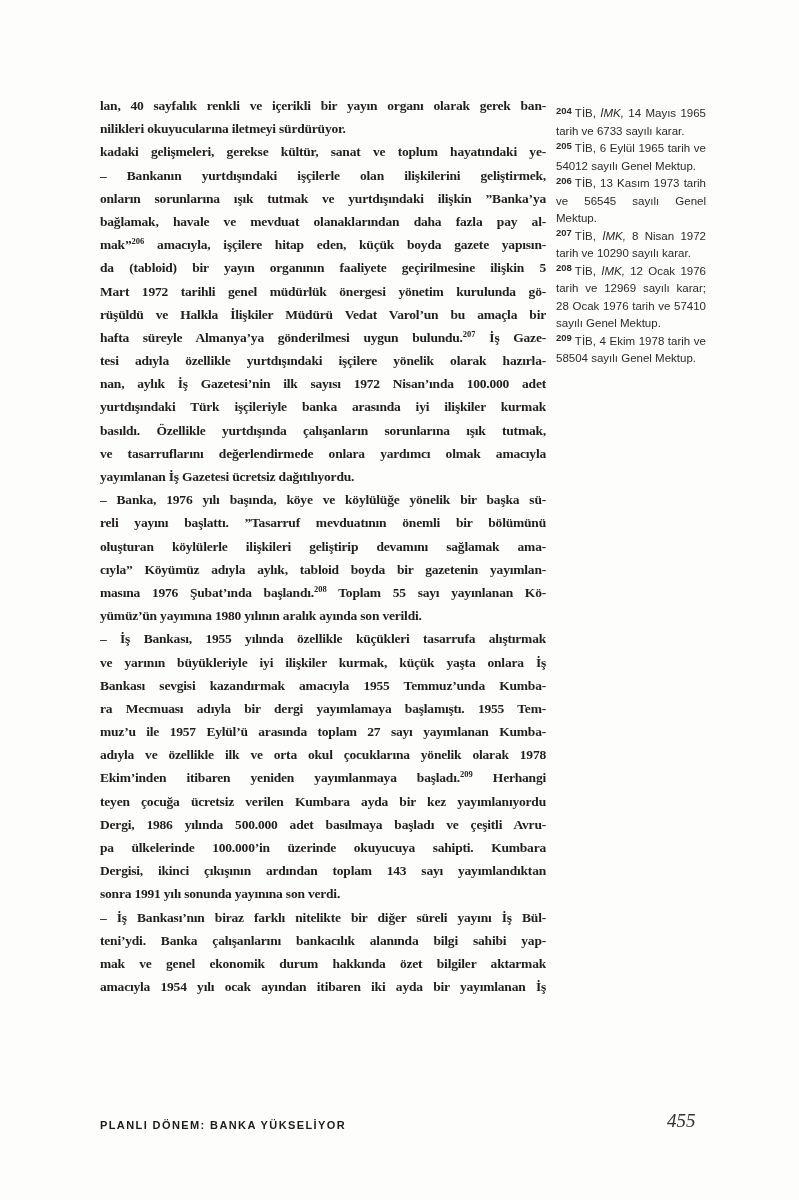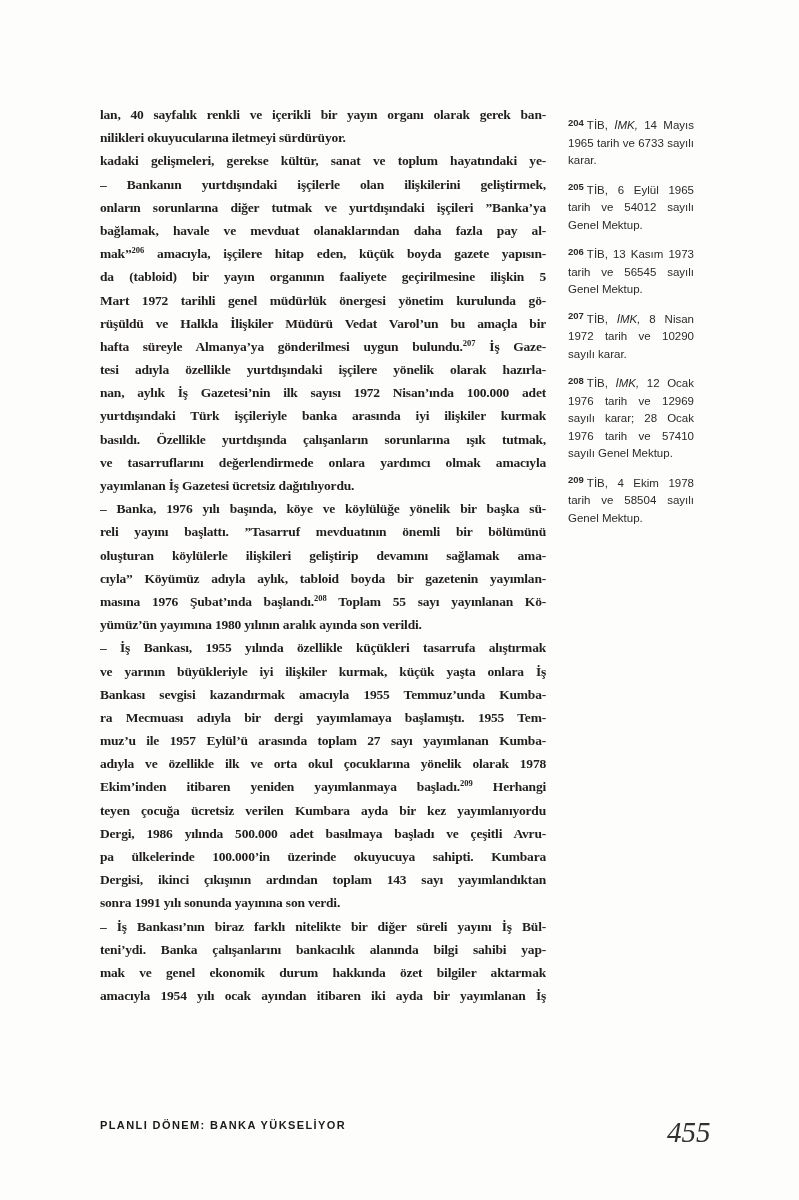--- a/index.html
+++ b/index.html
@@ -17,7 +17,7 @@
   
   .body-col {
     position:absolute;
-    left:100px; top:103px;
+    left:100px; top:94px;
     width:446px;
     color:#221e1d;
     font-family:"Liberation Serif", serif;

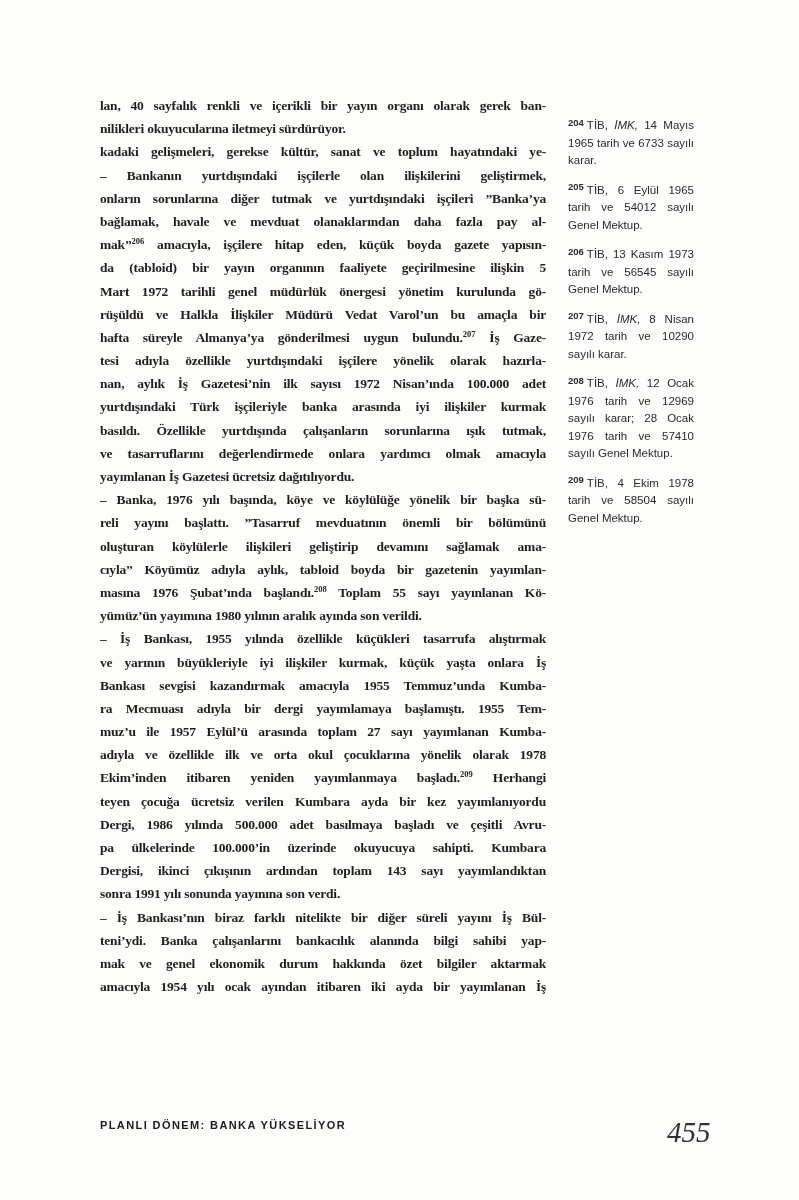--- a/index.html
+++ b/index.html
@@ -55,7 +55,7 @@
     color:#2c2a29;
     text-align:justify;
   }
-  .footnote { margin:12px; }
+  .footnote { margin:0; }
   .footnote .fn-num {
     font-weight:700;
     font-size:9.5px;

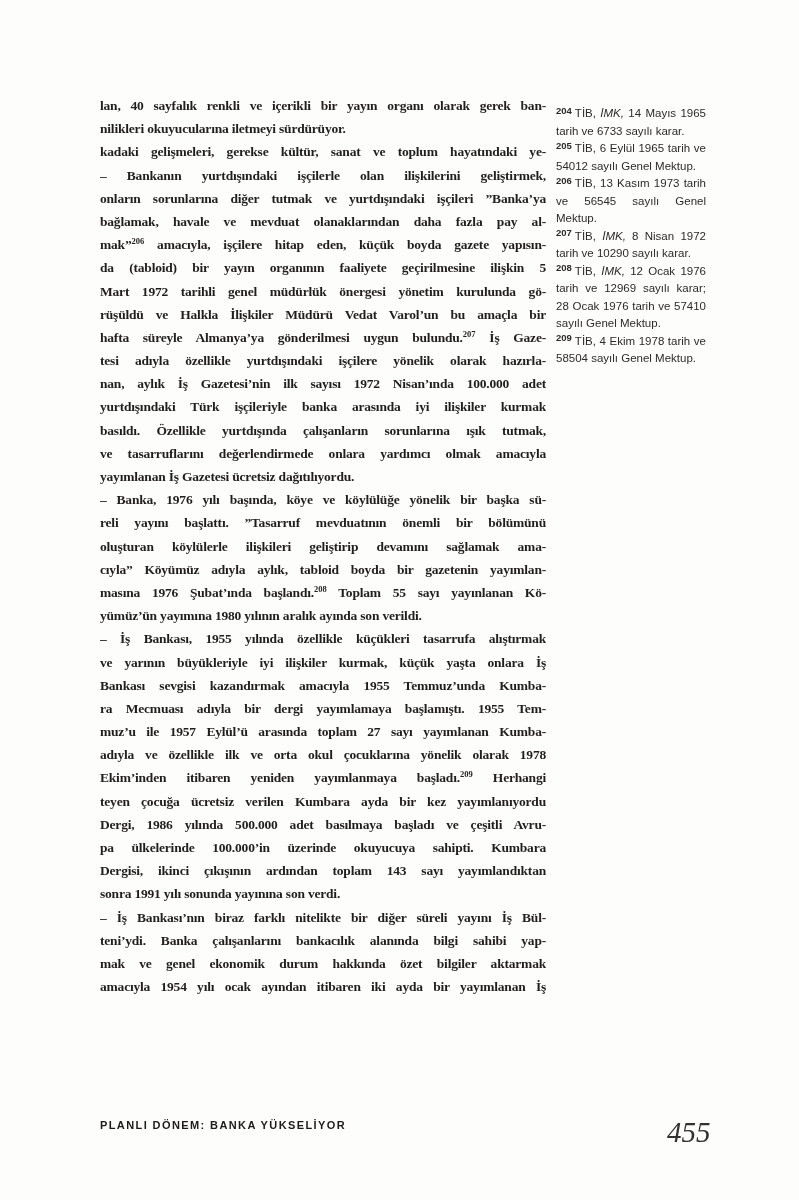--- a/index.html
+++ b/index.html
@@ -99,7 +99,7 @@
       </div>
       <div class="para">
         <div class="line">– Bankanın yurtdışındaki işçilerle olan ilişkilerini geliştirmek,</div>
-        <div class="line">onların sorunlarına diğer tutmak ve yurtdışındaki işçileri ”Banka’ya</div>
+        <div class="line">onların sorunlarına ışık tutmak ve yurtdışındaki ilişkin ”Banka’ya</div>
         <div class="line">bağlamak, havale ve mevduat olanaklarından daha fazla pay al-</div>
         <div class="line">mak”<sup class="ref">206</sup> amacıyla, işçilere hitap eden, küçük boyda gazete yapısın-</div>
         <div class="line">da (tabloid) bir yayın organının faaliyete geçirilmesine ilişkin 5</div>

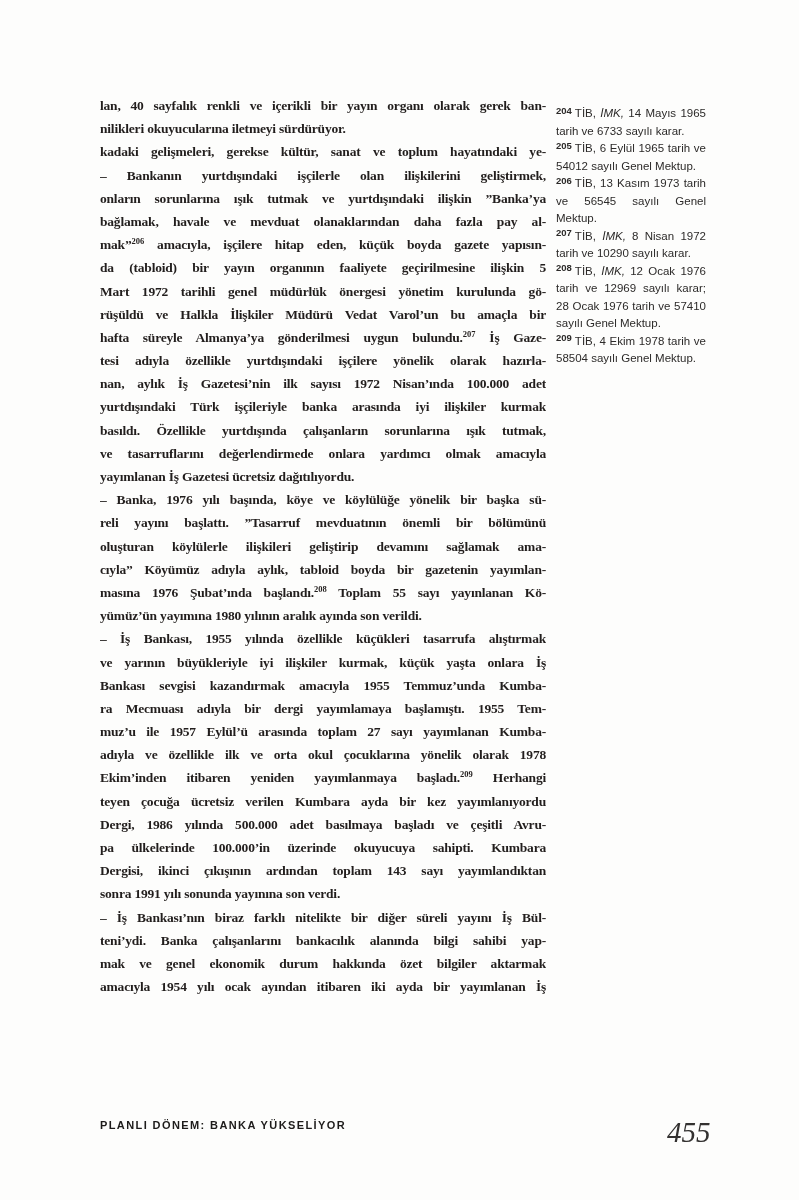--- a/index.html
+++ b/index.html
@@ -81,9 +81,8 @@
     left:667px; top:1110px;
     font-family:"Liberation Serif", serif;
     font-style:italic;
-    font-size:29px;
+    font-size:19px;
     color:#333130;
-    margin-top:6px;
   }
 </style>
 </head>

